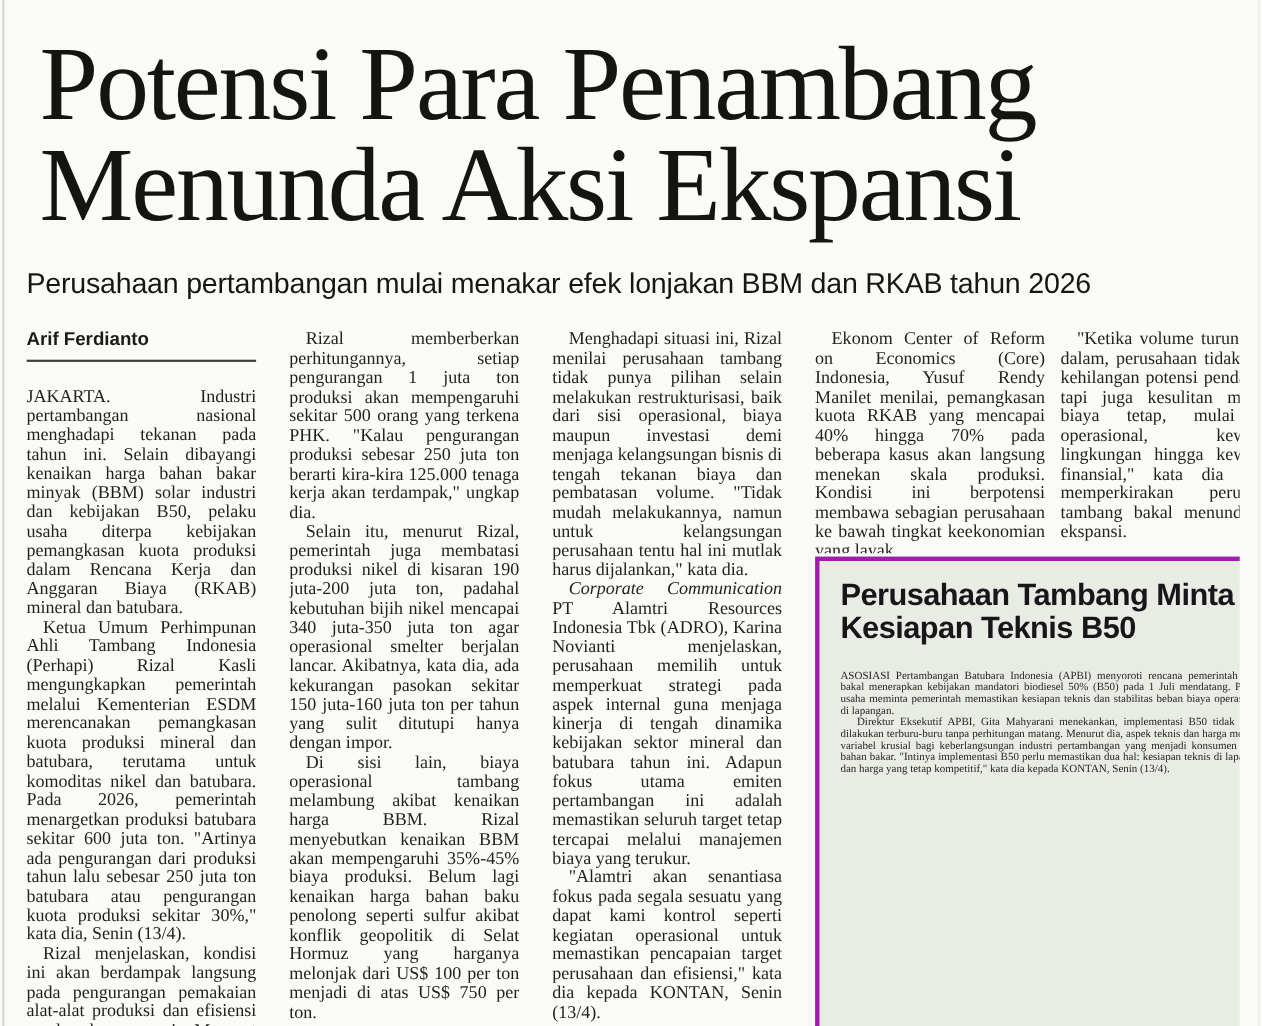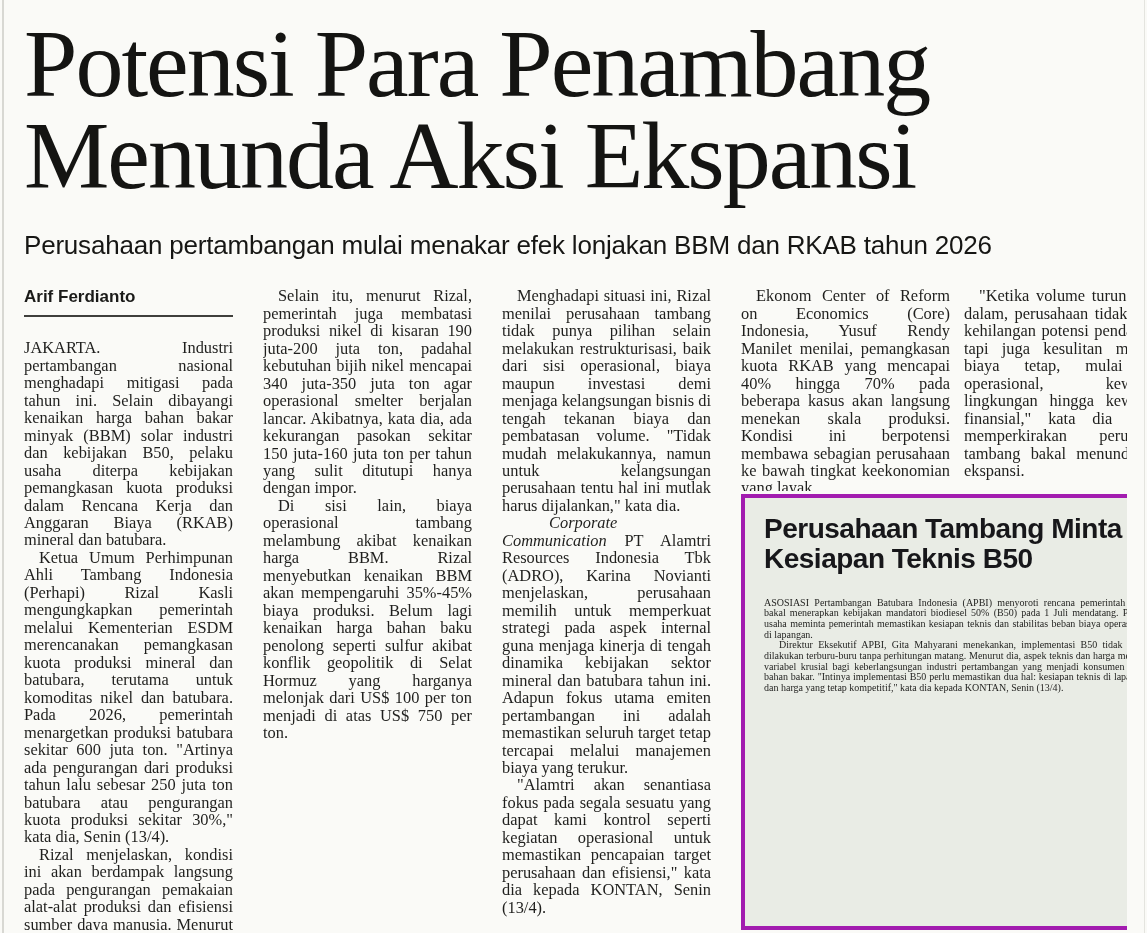--- a/index.html
+++ b/index.html
@@ -18,7 +18,7 @@
   .page { padding: 18px 20px 0 24px; }
 
   .headline {
-    margin: 0;
+    margin: 12px;
     font-family: "Liberation Serif", serif;
     font-weight: 400;
     font-size: 96px;

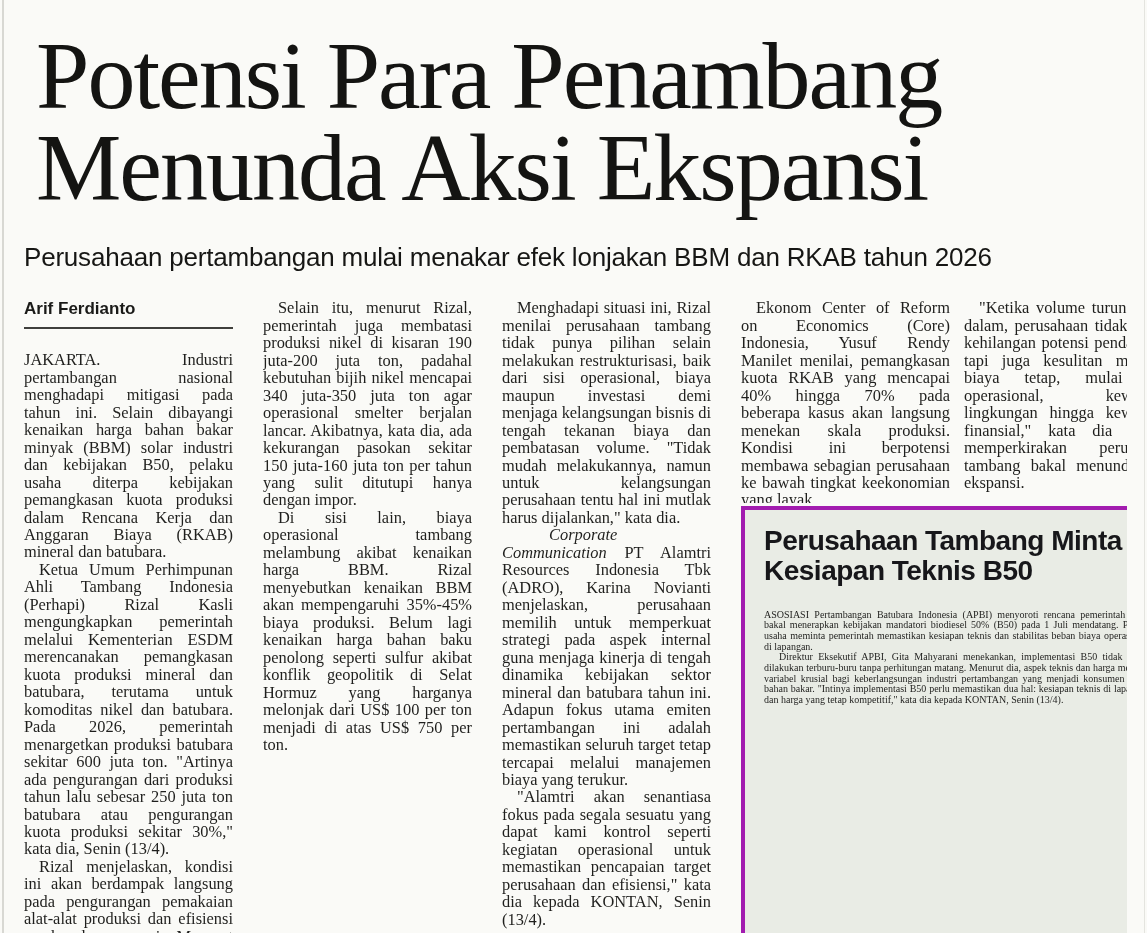--- a/index.html
+++ b/index.html
@@ -126,6 +126,7 @@
     </div>
 
     <div class="col">
+      <p class="body-text indent">Rizal memberberkan perhitungannya, setiap pengurangan 1 juta ton produksi akan mempengaruhi sekitar 500 orang yang terkena PHK. "Kalau pengurangan produksi sebesar 250 juta ton berarti kira-kira 125.000 tenaga kerja akan terdampak," ungkap dia.</p>
       <p class="body-text indent">Selain itu, menurut Rizal, pemerintah juga membatasi produksi nikel di kisaran 190 juta-200 juta ton, padahal kebutuhan bijih nikel mencapai 340 juta-350 juta ton agar operasional smelter berjalan lancar. Akibatnya, kata dia, ada kekurangan pasokan sekitar 150 juta-160 juta ton per tahun yang sulit ditutupi hanya dengan impor.</p>
       <p class="body-text indent">Di sisi lain, biaya operasional tambang melambung akibat kenaikan harga BBM. Rizal menyebutkan kenaikan BBM akan mempengaruhi 35%-45% biaya produksi. Belum lagi kenaikan harga bahan baku penolong seperti sulfur akibat konflik geopolitik di Selat Hormuz yang harganya melonjak dari US$ 100 per ton menjadi di atas US$ 750 per ton.</p>
     </div>

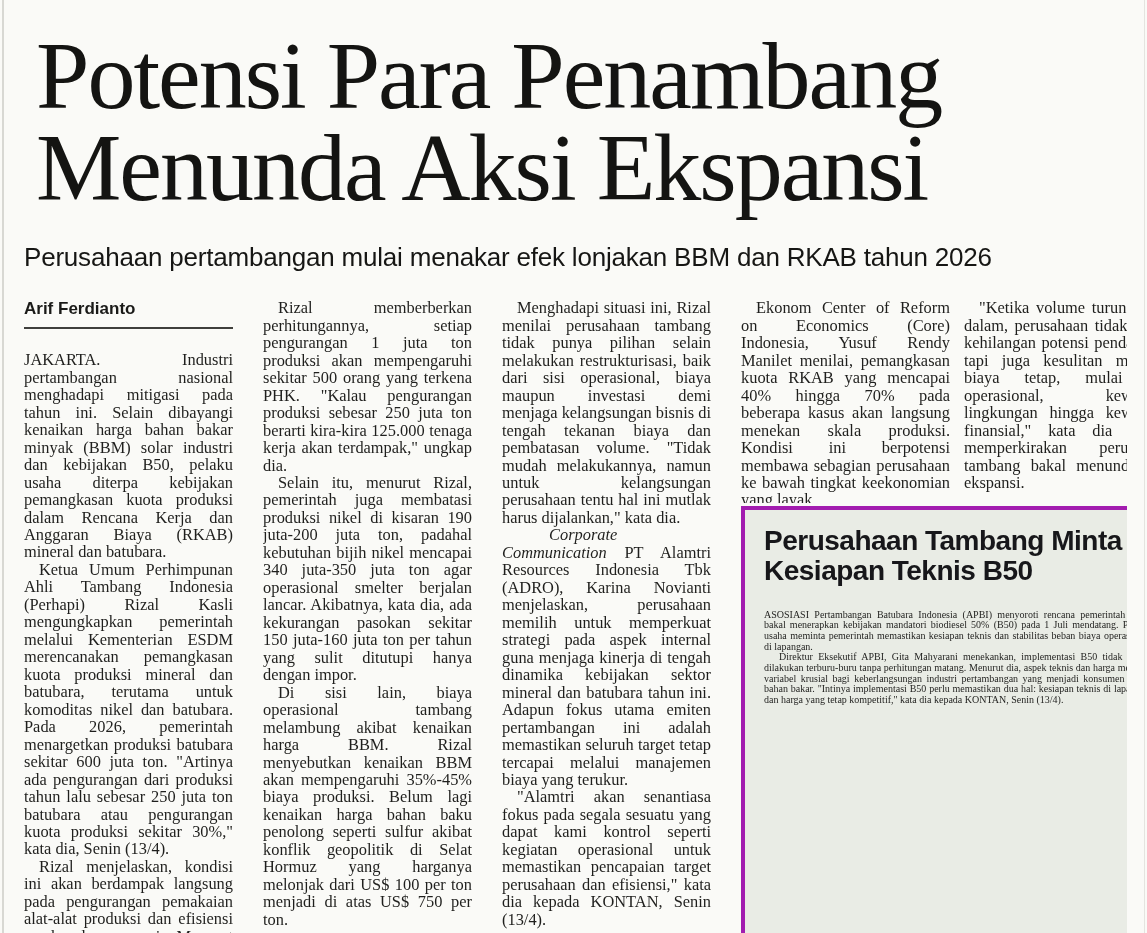--- a/index.html
+++ b/index.html
@@ -120,7 +120,7 @@
 
     <div class="col">
       <div class="byline">Arif Ferdianto</div>
-      <p class="body-text">JAKARTA. Industri pertambangan nasional menghadapi mitigasi pada tahun ini. Selain dibayangi kenaikan harga bahan bakar minyak (BBM) solar industri dan kebijakan B50, pelaku usaha diterpa kebijakan pemangkasan kuota produksi dalam Rencana Kerja dan Anggaran Biaya (RKAB) mineral dan batubara.</p>
+      <p class="body-text">JAKARTA. Industri pertambangan nasional menghadapi tekanan pada tahun ini. Selain dibayangi kenaikan harga bahan bakar minyak (BBM) solar industri dan kebijakan B50, pelaku usaha diterpa kebijakan pemangkasan kuota produksi dalam Rencana Kerja dan Anggaran Biaya (RKAB) mineral dan batubara.</p>
       <p class="body-text indent">Ketua Umum Perhimpunan Ahli Tambang Indonesia (Perhapi) Rizal Kasli mengungkapkan pemerintah melalui Kementerian ESDM merencanakan pemangkasan kuota produksi mineral dan batubara, terutama untuk komoditas nikel dan batubara. Pada 2026, pemerintah menargetkan produksi batubara sekitar 600 juta ton. "Artinya ada pengurangan dari produksi tahun lalu sebesar 250 juta ton batubara atau pengurangan kuota produksi sekitar 30%," kata dia, Senin (13/4).</p>
       <p class="body-text indent">Rizal menjelaskan, kondisi ini akan berdampak langsung pada pengurangan pemakaian alat-alat produksi dan efisiensi sumber daya manusia. Menurut dia, bagi perusahaan</p>
     </div>

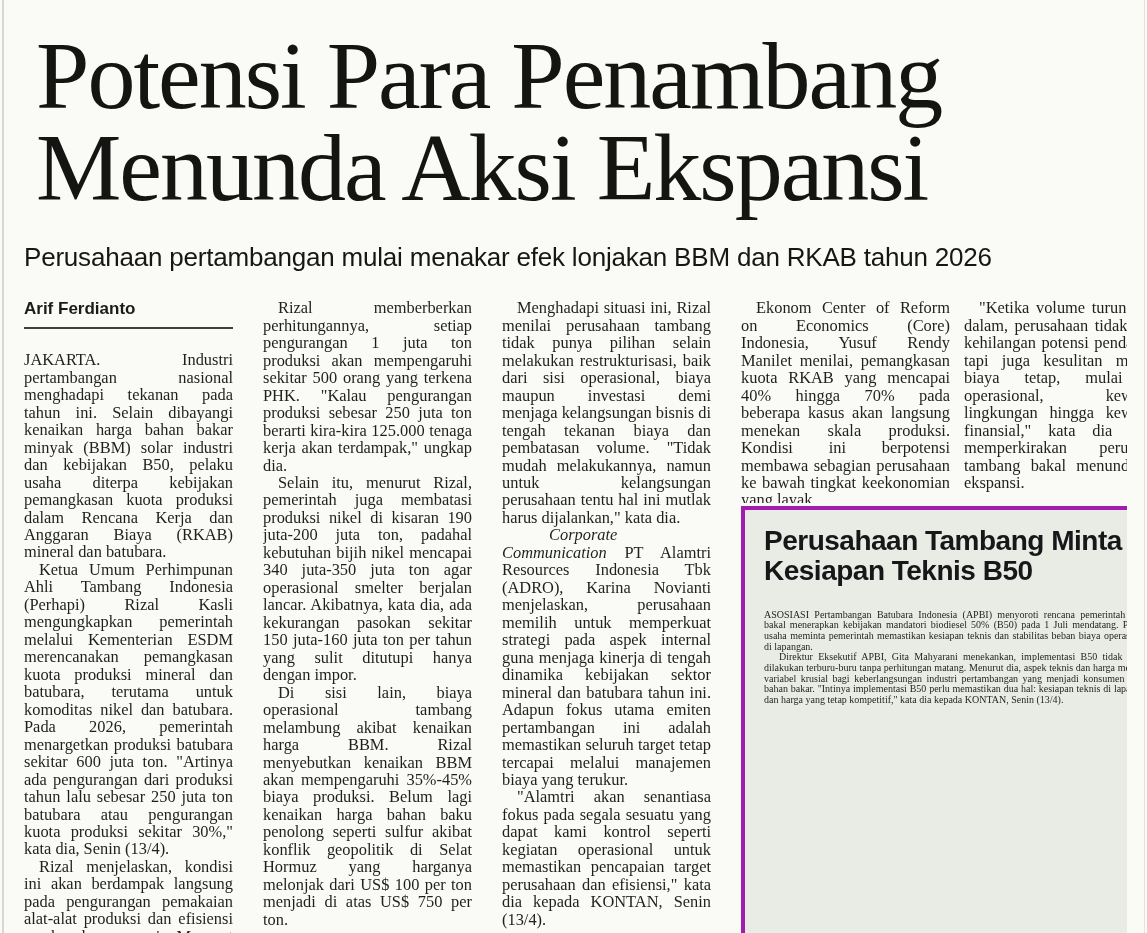--- a/index.html
+++ b/index.html
@@ -70,7 +70,7 @@
     color: #1f1f1d;
   }
   p.body-text.indent { text-indent: 15px; }
-  p.body-text em { font-style: italic; margin-left: 32px; }
+  p.body-text em { font-style: italic; }
 
   .right-region { flex: 0 0 432px; width: 432px; display: flex; flex-direction: column; }
   .right-cols { display: flex; gap: 14px; height: 204px; overflow: hidden; justify-content: space-between; }

